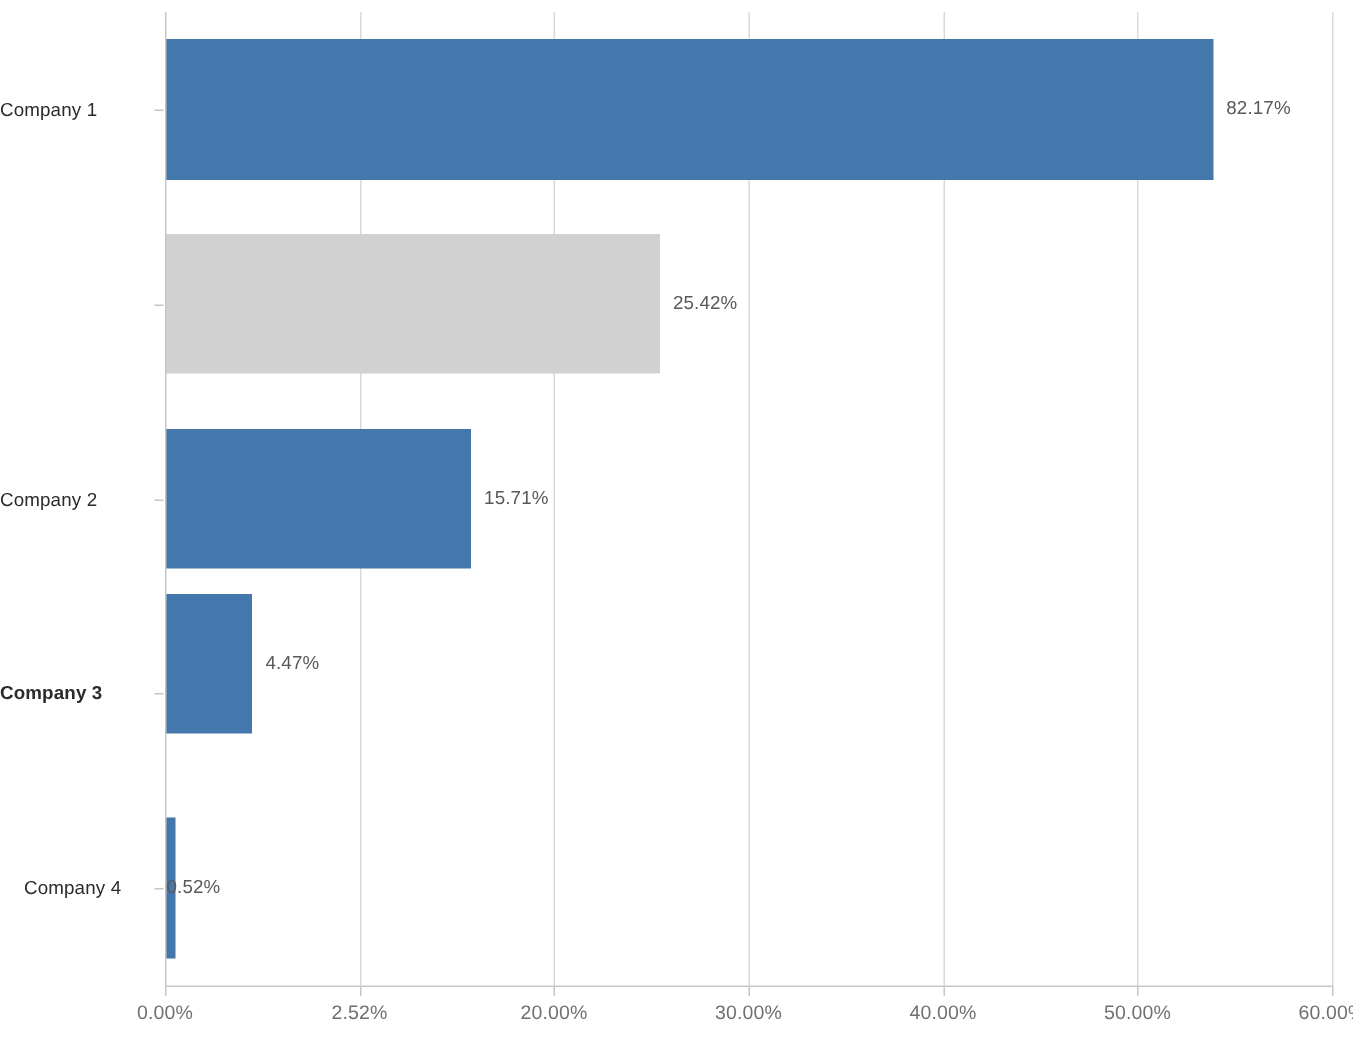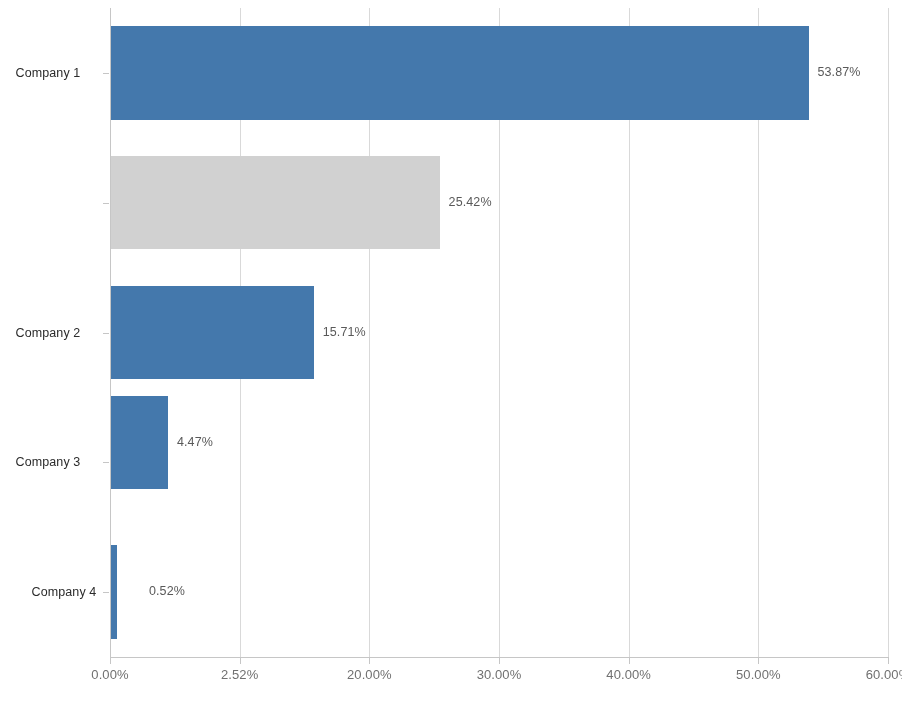--- a/index.html
+++ b/index.html
@@ -108,7 +108,7 @@
     font-size: 12.5px;
     color: #2b2b2b;
     white-space: nowrap;
-    text-align: center;
+    text-align: left;
     letter-spacing: 0.1px;
   }
 

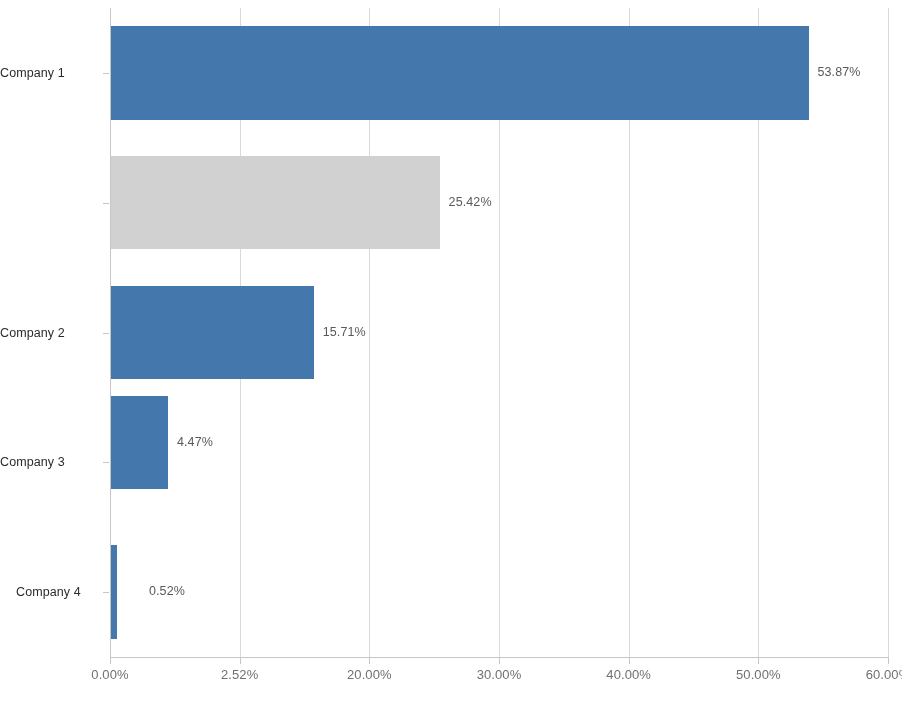--- a/index.html
+++ b/index.html
@@ -138,7 +138,7 @@
     <div id="bars">
         <div class="bar-row" style="top: 18.172px; height: 93.456px;">
           <div class="bar blue" title="Company 1 53.87%" style="width: 698.514px; background: rgb(68, 120, 172);"></div>
-          <div class="bar-value-label" style="left: 707.514px; top: 38.728px;">53.87%</div>
+          <div class="bar-value-label" style="left: 707.514px; top: 38.728px;">82.17%</div>
         </div>
         <div class="bar-row" style="top: 147.972px; height: 93.456px;">
           <div class="bar grey" title=" 25.42%" style="width: 329.613px; background: rgb(209, 209, 209);"></div>

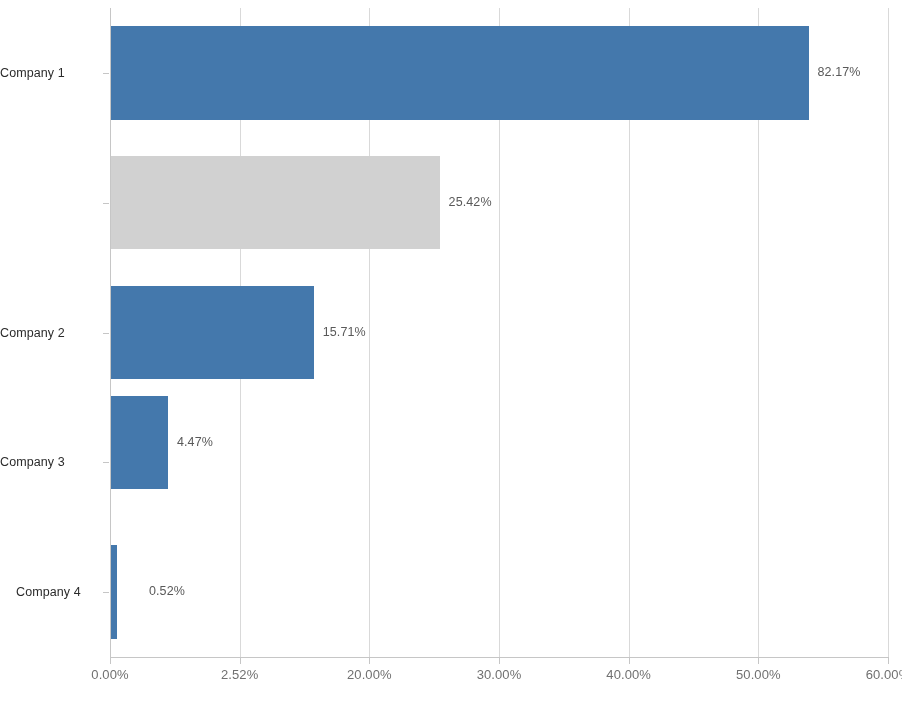--- a/index.html
+++ b/index.html
@@ -186,7 +186,7 @@
       <div class="cat-tick" style="top: 202.7px;"></div>
       <div class="cat-label" style="top: 332.5px; left: 0px; width: 96px;">Company 2</div>
       <div class="cat-tick" style="top: 332.5px;"></div>
-      <div class="cat-label" style="top: 462.3px; left: 0px; width: 96px;">Company 3</div>
+      <div class="cat-label" style="top: 462.3px; left: 0px; width: 96px; font-weight: bold;">Company 3</div>
       <div class="cat-tick" style="top: 462.3px;"></div>
       <div class="cat-label" style="top: 592.1px; left: 0px; width: 96px; padding-left: 16px;">Company 4</div>
       <div class="cat-tick" style="top: 592.1px;"></div>

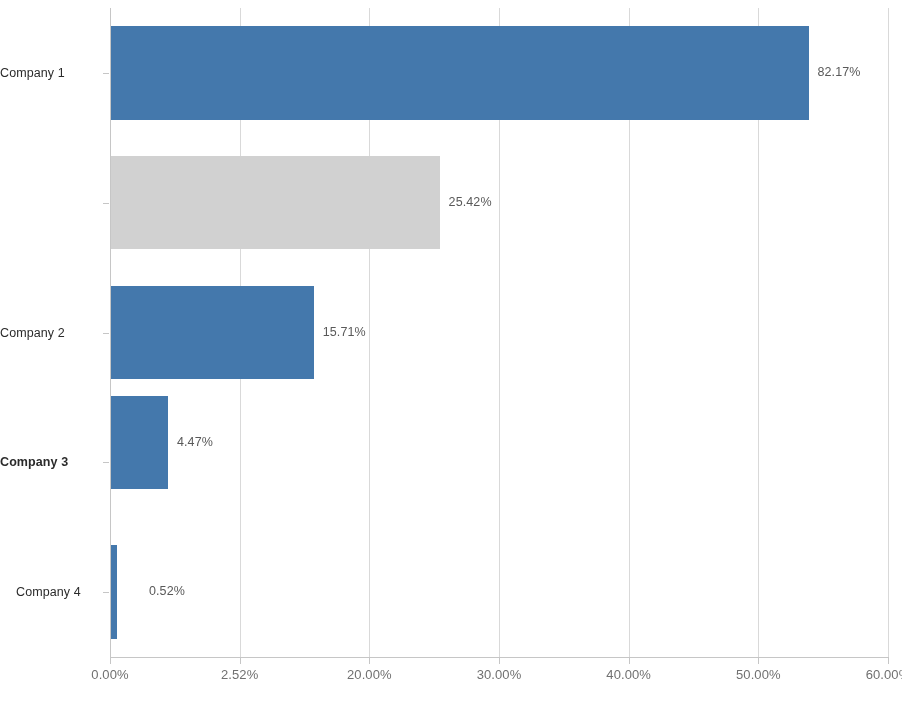--- a/index.html
+++ b/index.html
@@ -154,7 +154,7 @@
         </div>
         <div class="bar-row" style="top: 537.372px; height: 93.456px;">
           <div class="bar blue" title="Company 4 0.52%" style="width: 6.74267px; background: rgb(68, 120, 172);"></div>
-          <div class="bar-value-label" style="left: 24px; top: 38.728px; padding-left: 15px;">0.52%</div>
+          <div class="bar-value-label" style="left: 1px; top: 38.728px;">0.52%</div>
         </div>
       </div>
   </div>

